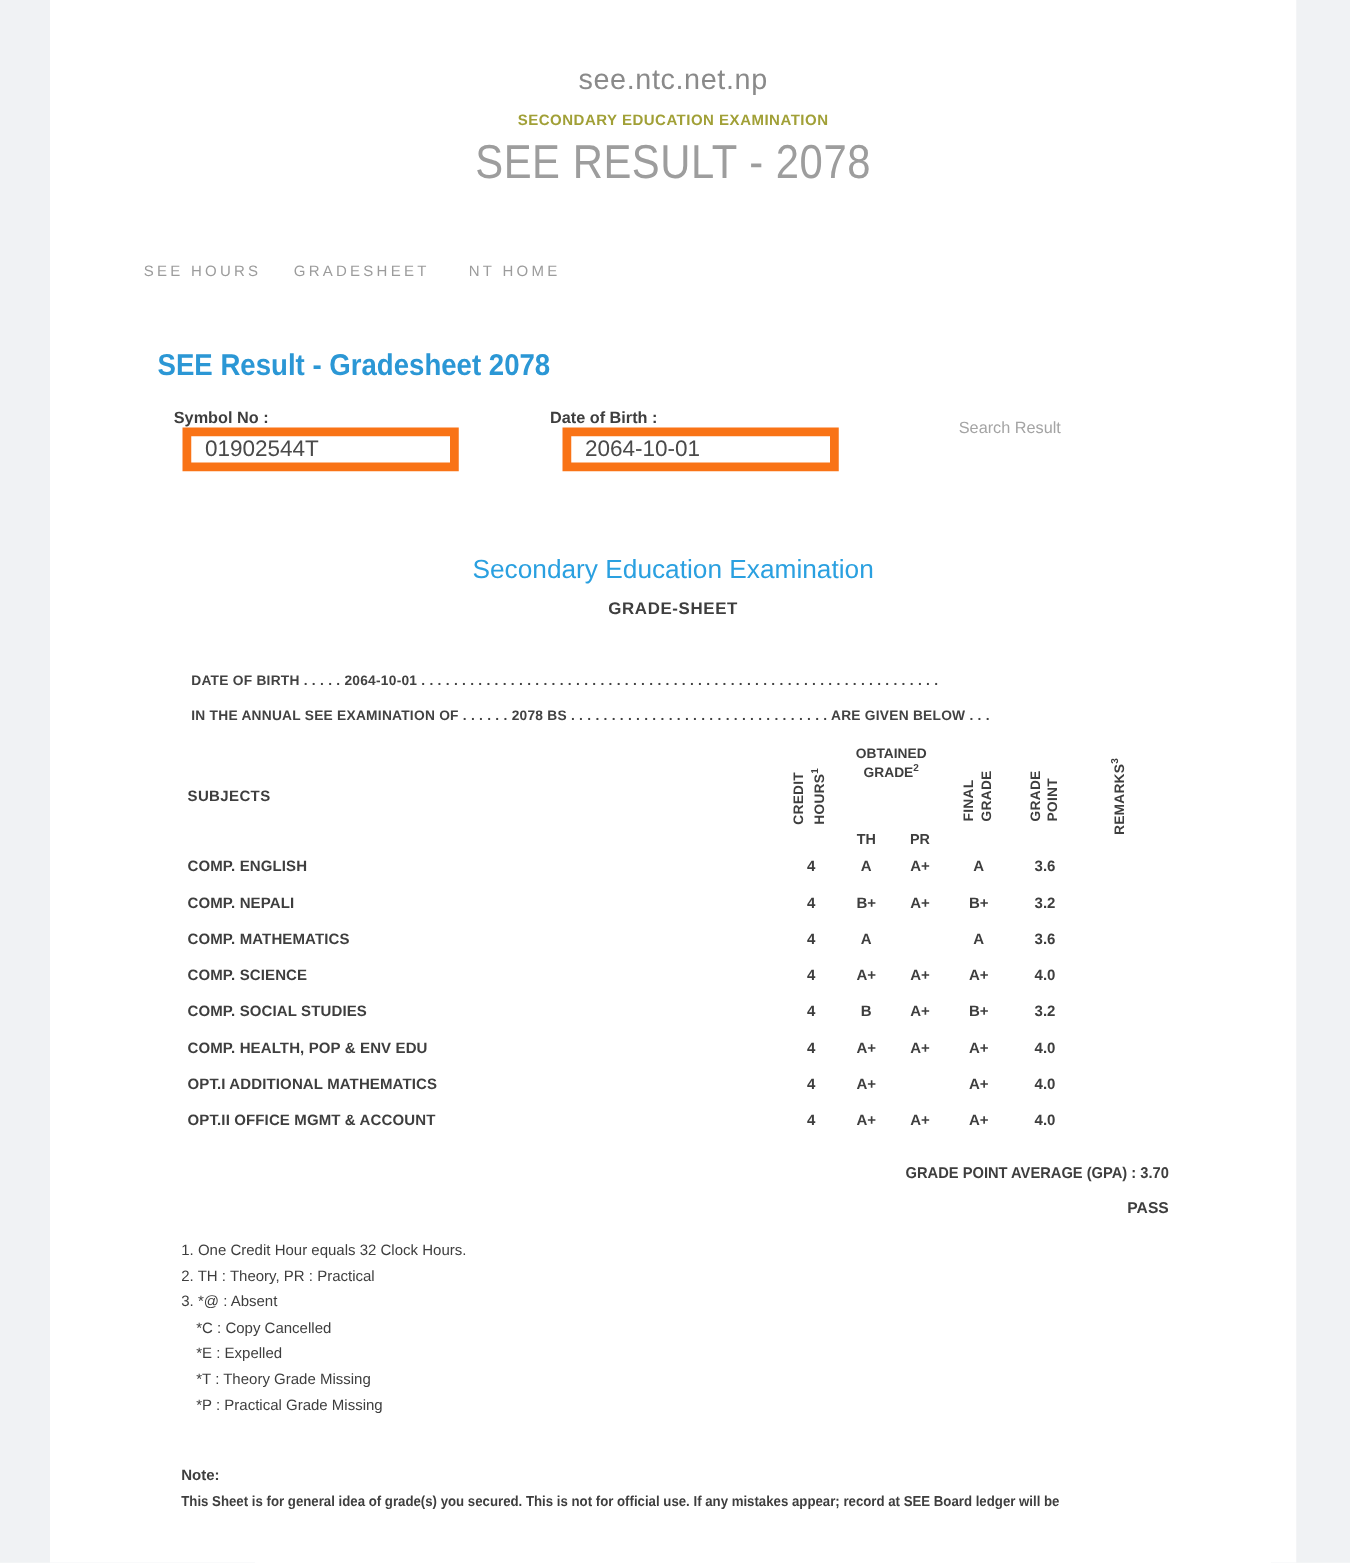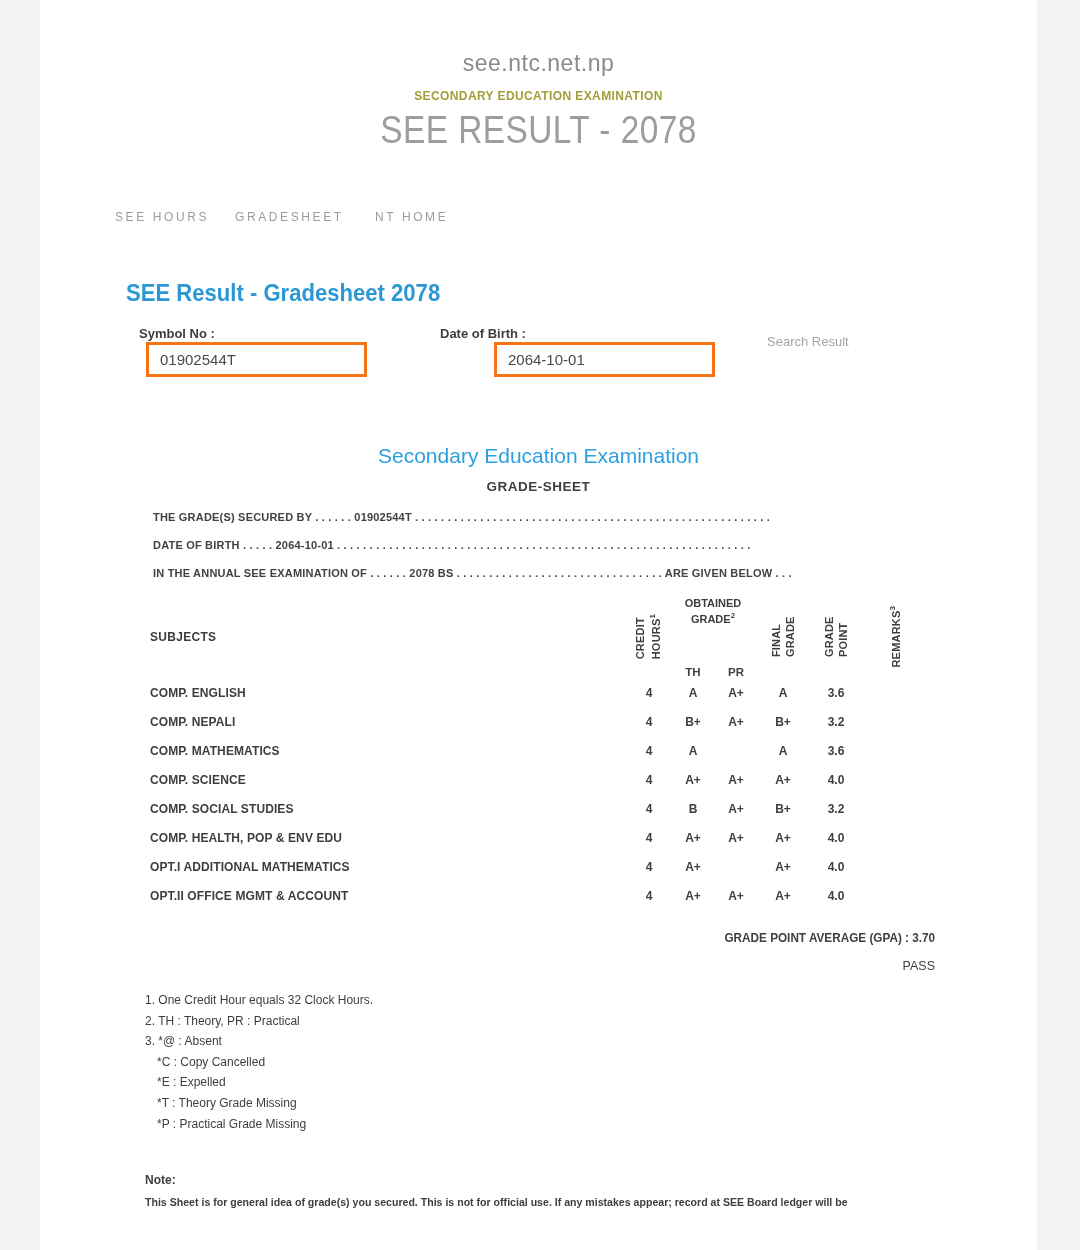--- a/index.html
+++ b/index.html
@@ -22,8 +22,8 @@
 
   .field-label { top:326px; font-size:13px; font-weight:bold; color:#3e3e3e;text-align:right; }
   .lbl-symbol { left:99px; } .lbl-dob { left:400px; }
-  .txt-input { top:342px; width:221px; height:35px; border:3px solid #f97316; background:#fff;
-    padding-left:11px; font-size:15px; color:#4a4a4a; font-family:"Liberation Sans",sans-serif;
+  .txt-input { top:342px; width:221px; height:35px; border:7px solid #f97316; background:#fff;
+    padding-left:11px; font-size:18px; color:#4a4a4a; font-family:"Liberation Sans",sans-serif;
     outline:none; border-radius:0; }
   .inp-symbol { left:106px; } .inp-dob { left:410px;margin-left:44px; }
   .search-btn { left:727px; top:334px; font-size:13px; color:#a4a4a4; background:none;

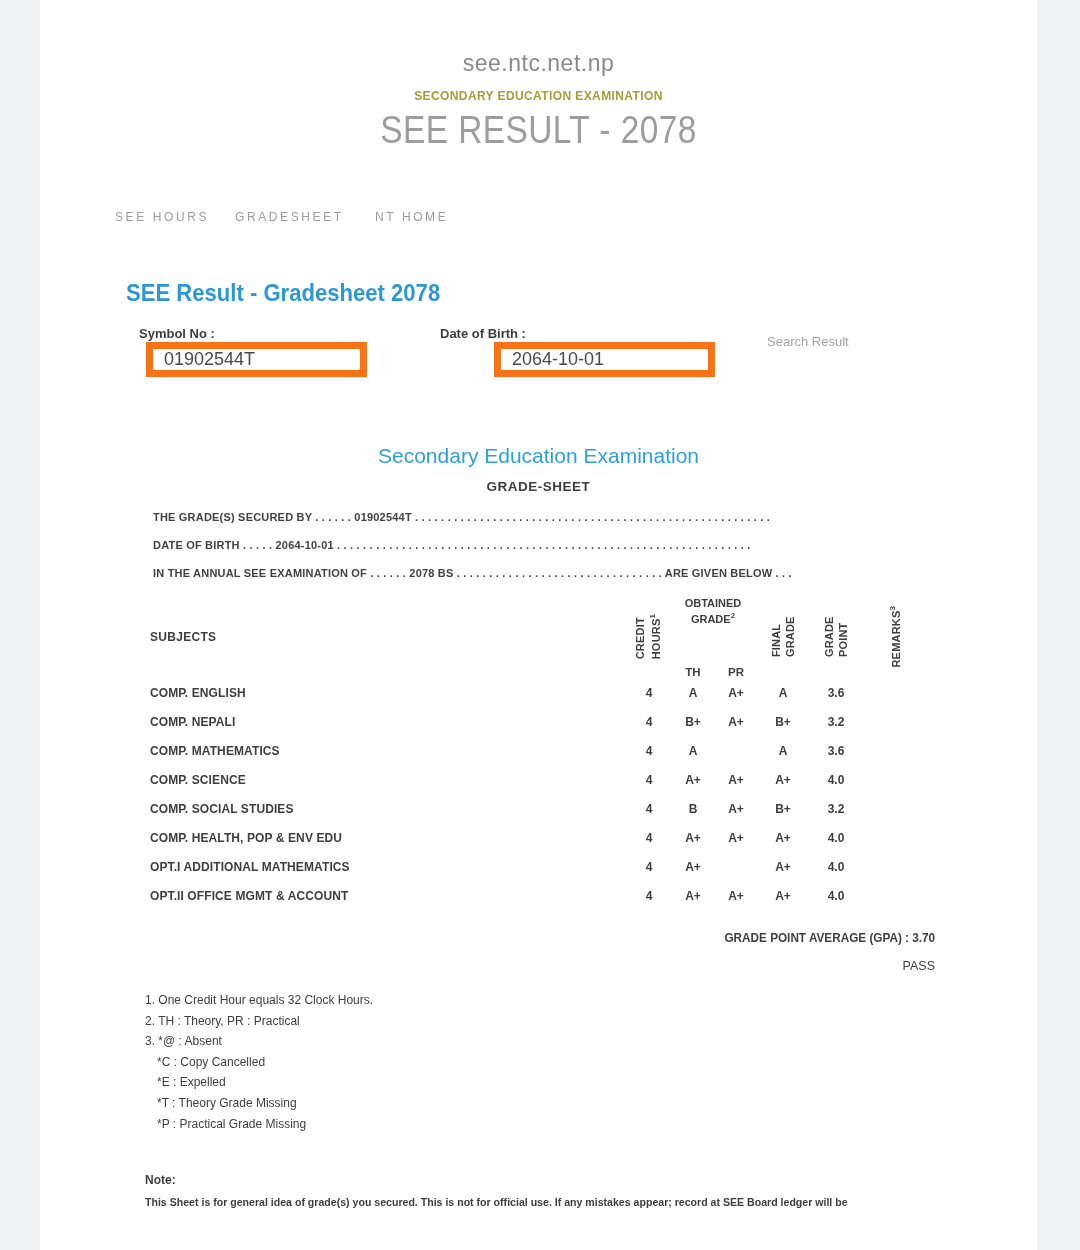--- a/index.html
+++ b/index.html
@@ -25,7 +25,7 @@
   .txt-input { top:342px; width:221px; height:35px; border:7px solid #f97316; background:#fff;
     padding-left:11px; font-size:18px; color:#4a4a4a; font-family:"Liberation Sans",sans-serif;
     outline:none; border-radius:0; }
-  .inp-symbol { left:106px; } .inp-dob { left:410px;margin-left:44px; }
+  .inp-symbol { left:106px; } .inp-dob { left:410px; }
   .search-btn { left:727px; top:334px; font-size:13px; color:#a4a4a4; background:none;
     border:none; cursor:pointer; font-family:"Liberation Sans",sans-serif; }
 

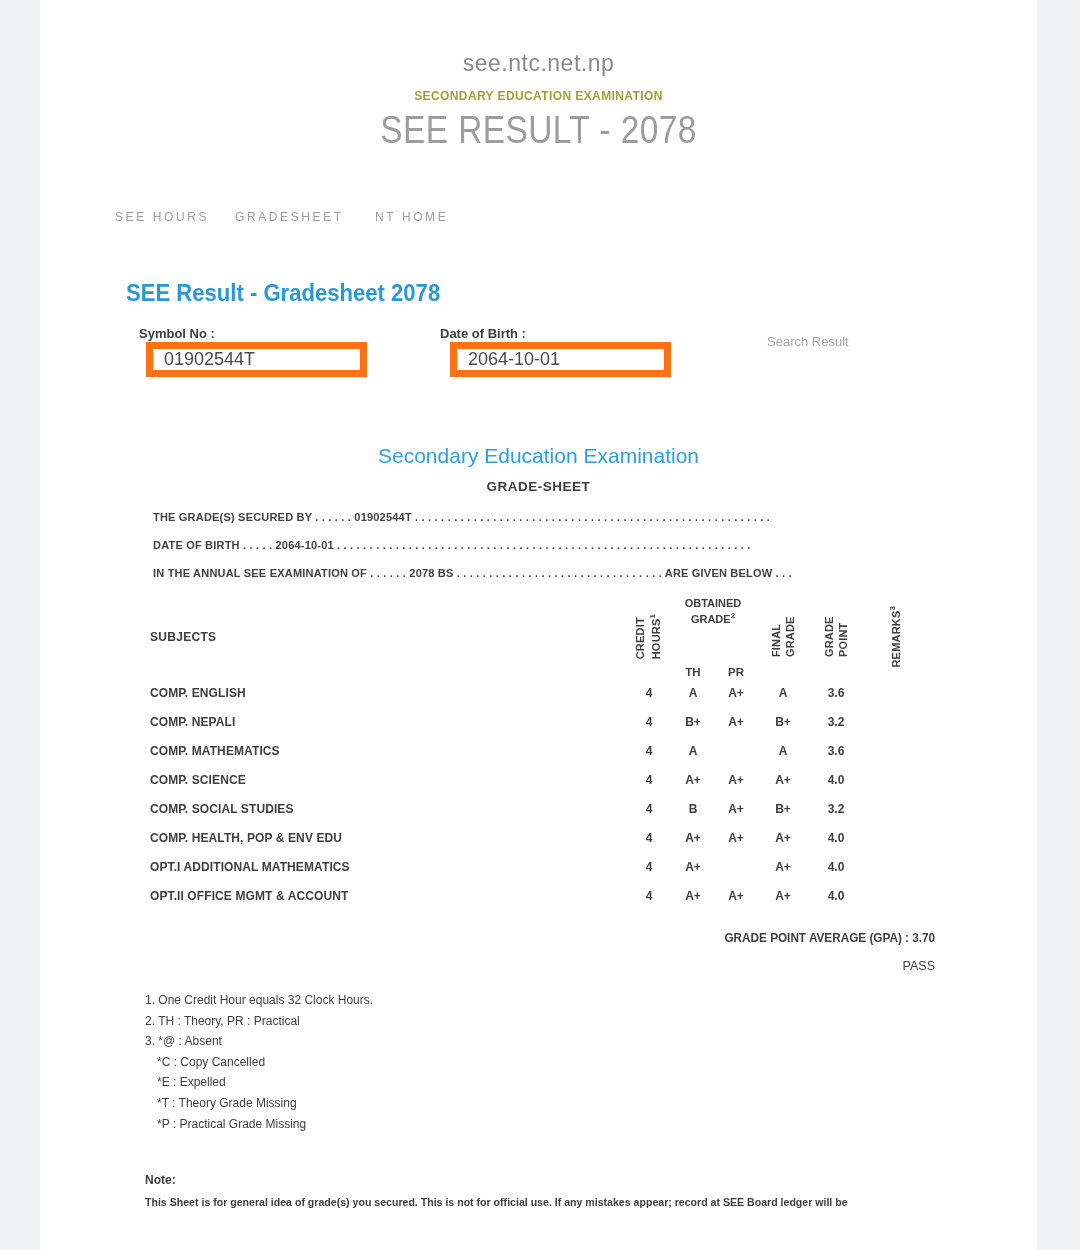--- a/index.html
+++ b/index.html
@@ -94,7 +94,6 @@
   <div class="abs ctr sheet-heading">Secondary Education Examination</div>
   <div class="abs ctr sheet-subheading">GRADE-SHEET</div>
 
-  <div class="abs dotline dl1">THE GRADE(S) SECURED BY . . . . . . 01902544T . . . . . . . . . . . . . . . . . . . . . . . . . . . . . . . . . . . . . . . . . . . . . . . . . . . . . . .</div>
   <div class="abs dotline dl2">DATE OF BIRTH . . . . . 2064-10-01 . . . . . . . . . . . . . . . . . . . . . . . . . . . . . . . . . . . . . . . . . . . . . . . . . . . . . . . . . . . . . . . .</div>
   <div class="abs dotline dl3">IN THE ANNUAL SEE EXAMINATION OF . . . . . . 2078 BS . . . . . . . . . . . . . . . . . . . . . . . . . . . . . . . . ARE GIVEN BELOW . . .</div>
 

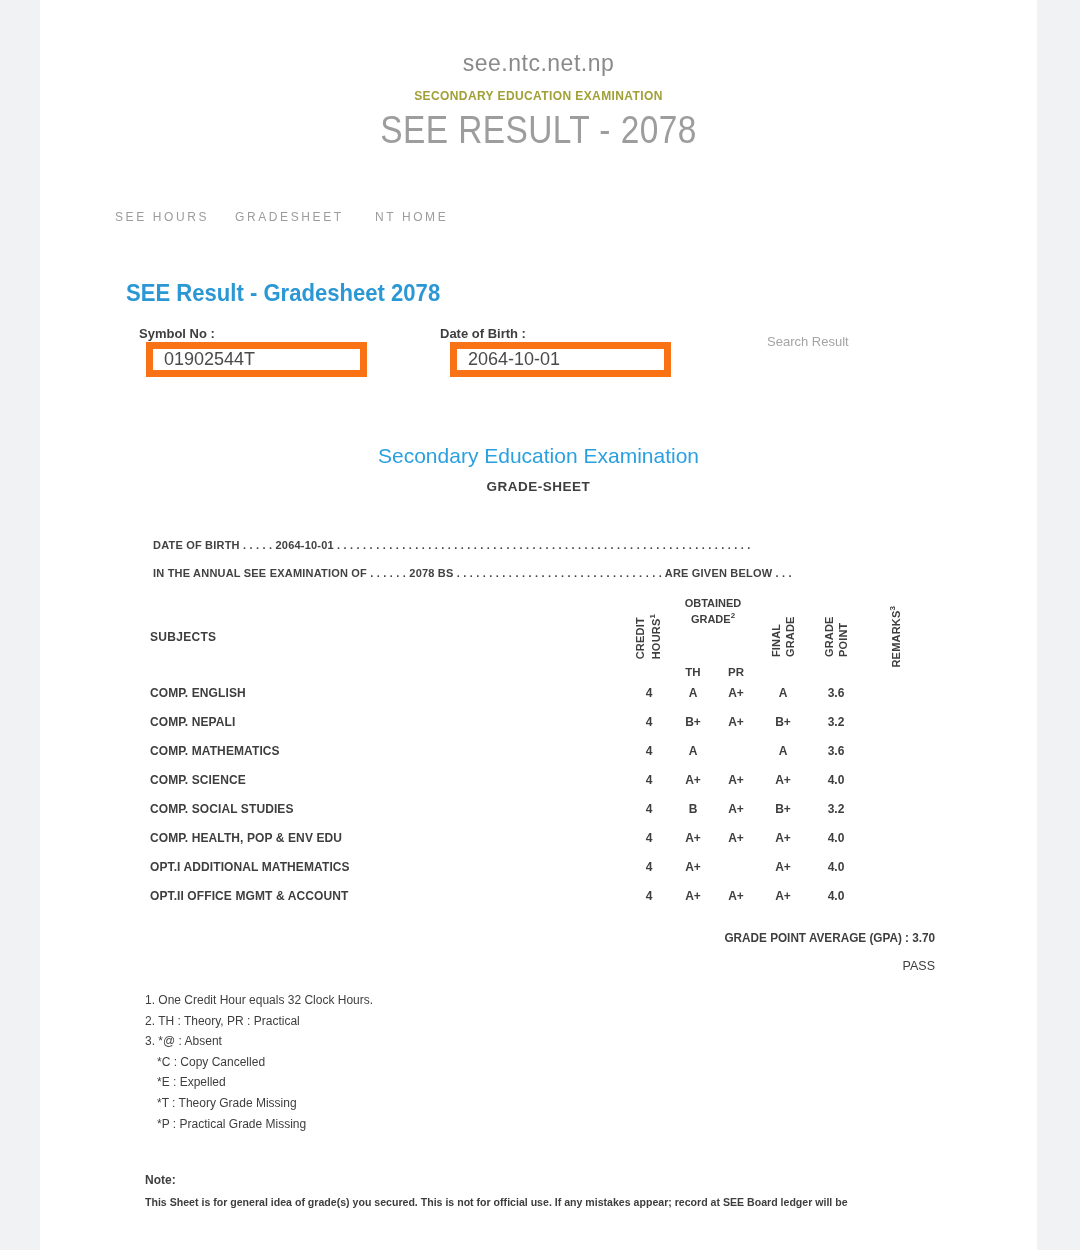--- a/index.html
+++ b/index.html
@@ -56,7 +56,7 @@
 
   .gpa-line { right:102px; top:931px; font-size:12.5px; font-weight:bold; color:#3e3e3e;
     transform:scaleX(0.94); transform-origin:right center; white-space:nowrap; }
-  .pass-line { right:102px; top:959px; font-size:12.5px; font-weight:normal; color:#3e3e3e; }
+  .pass-line { right:102px; top:959px; font-size:12.5px; font-weight:bold; color:#3e3e3e; }
 
   .footnotes { left:105px; top:990px; font-size:12px; font-weight:normal; color:#3e3e3e; }
   .footnotes .fline { line-height:20.6px; white-space:nowrap; }

